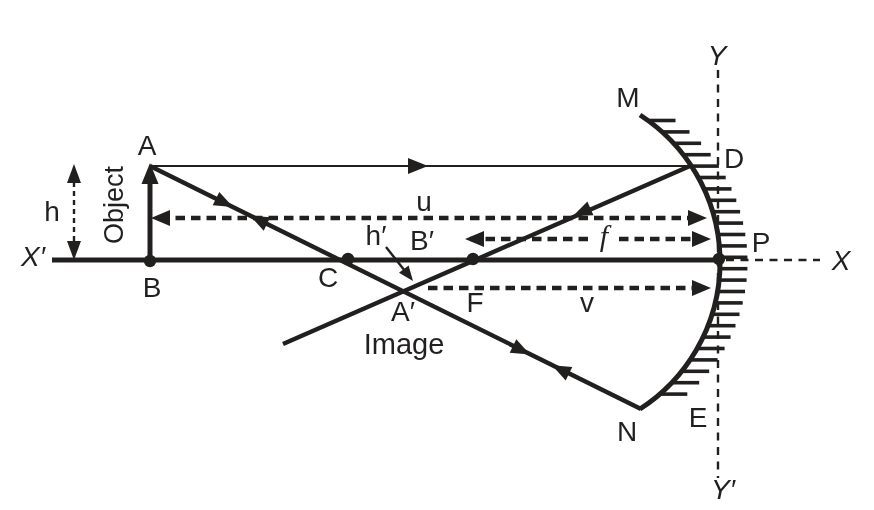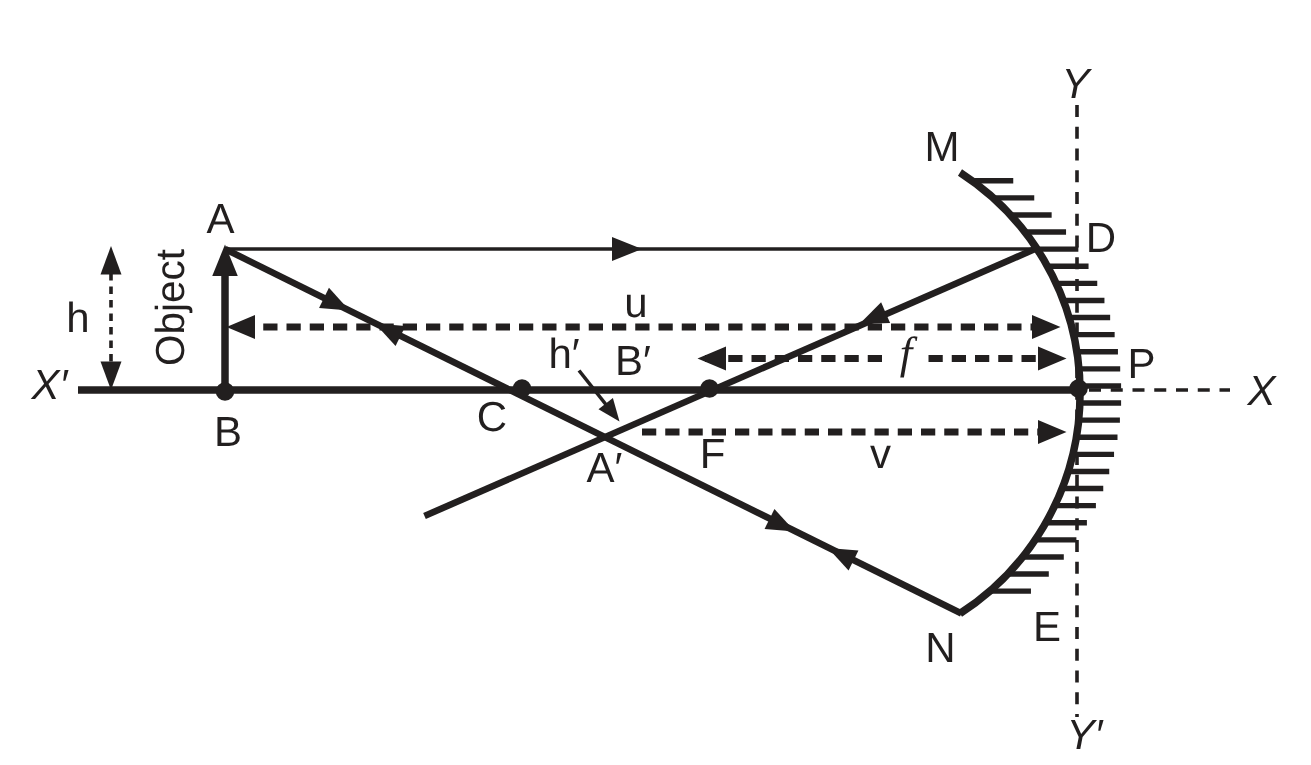--- a/index.html
+++ b/index.html
@@ -120,6 +120,7 @@
   <span class="lb" style="left:587px;top:303px">v</span>
 
   <span class="lb rot big" style="left:114px;top:205px">Object</span>
+  <span class="lb big" style="left:404px;top:344px">Image</span>
 </div>
 
 </body></html>

